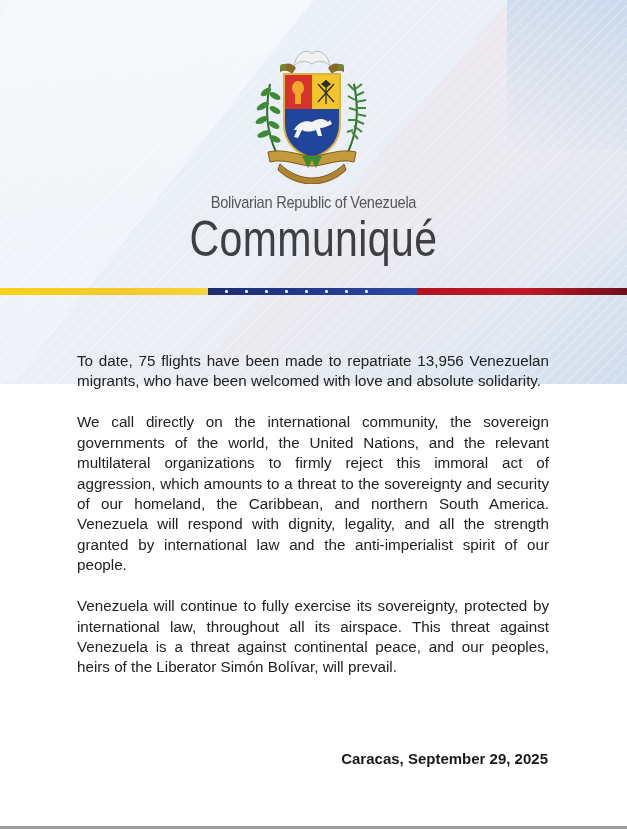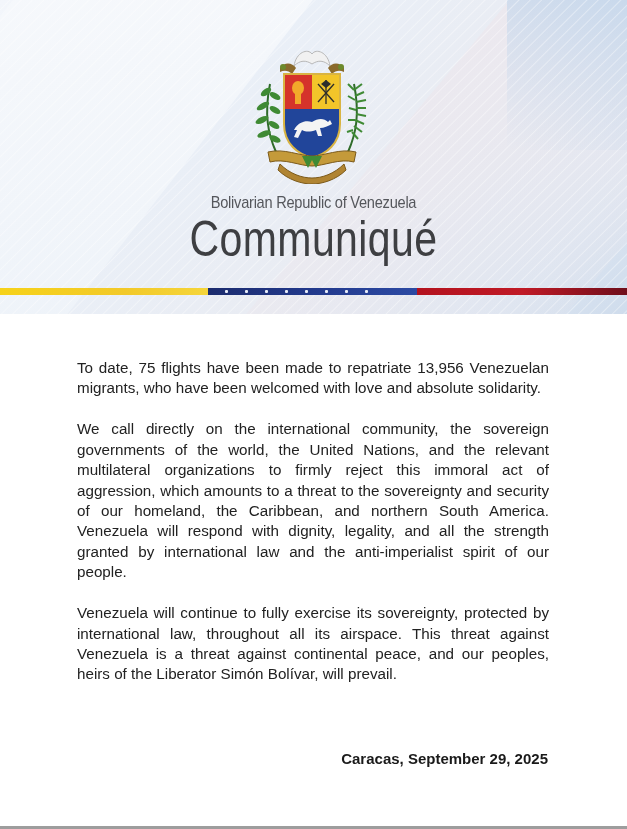--- a/index.html
+++ b/index.html
@@ -7,7 +7,7 @@
     body { position: relative; font-family: "Liberation Sans", sans-serif; }
 
     .header {
-      position: absolute; left: 0; top: 0; width: 627px; height: 314px;
+      position: absolute; left: 0; top: 0; width: 627px; height: 384px;
       background: linear-gradient(135deg, #f3f6fb 0%, #eaf0f8 30%, #e9ecf3 60%, #dde6f2 85%, #cfdcec 100%);
       overflow: hidden;
     }

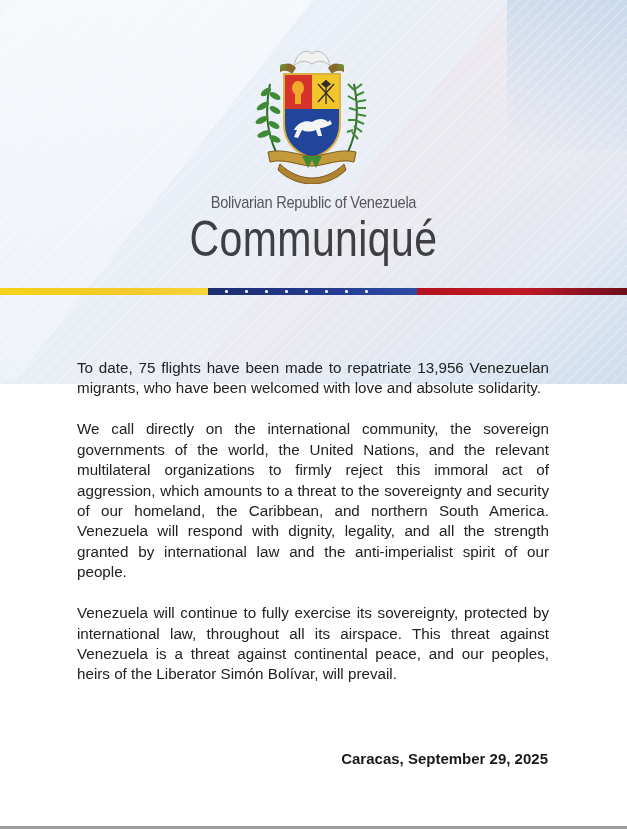--- a/index.html
+++ b/index.html
@@ -81,7 +81,7 @@
       font-size: 15.2px; line-height: 20.4px; color: #222222;
       text-align: justify;
     }
-    .body-text p { margin-bottom: 20.6px; margin-top: 7px; }
+    .body-text p { margin-bottom: 20.6px; }
     .body-text p:last-child { margin-bottom: 0; }
 
     .dateline {

